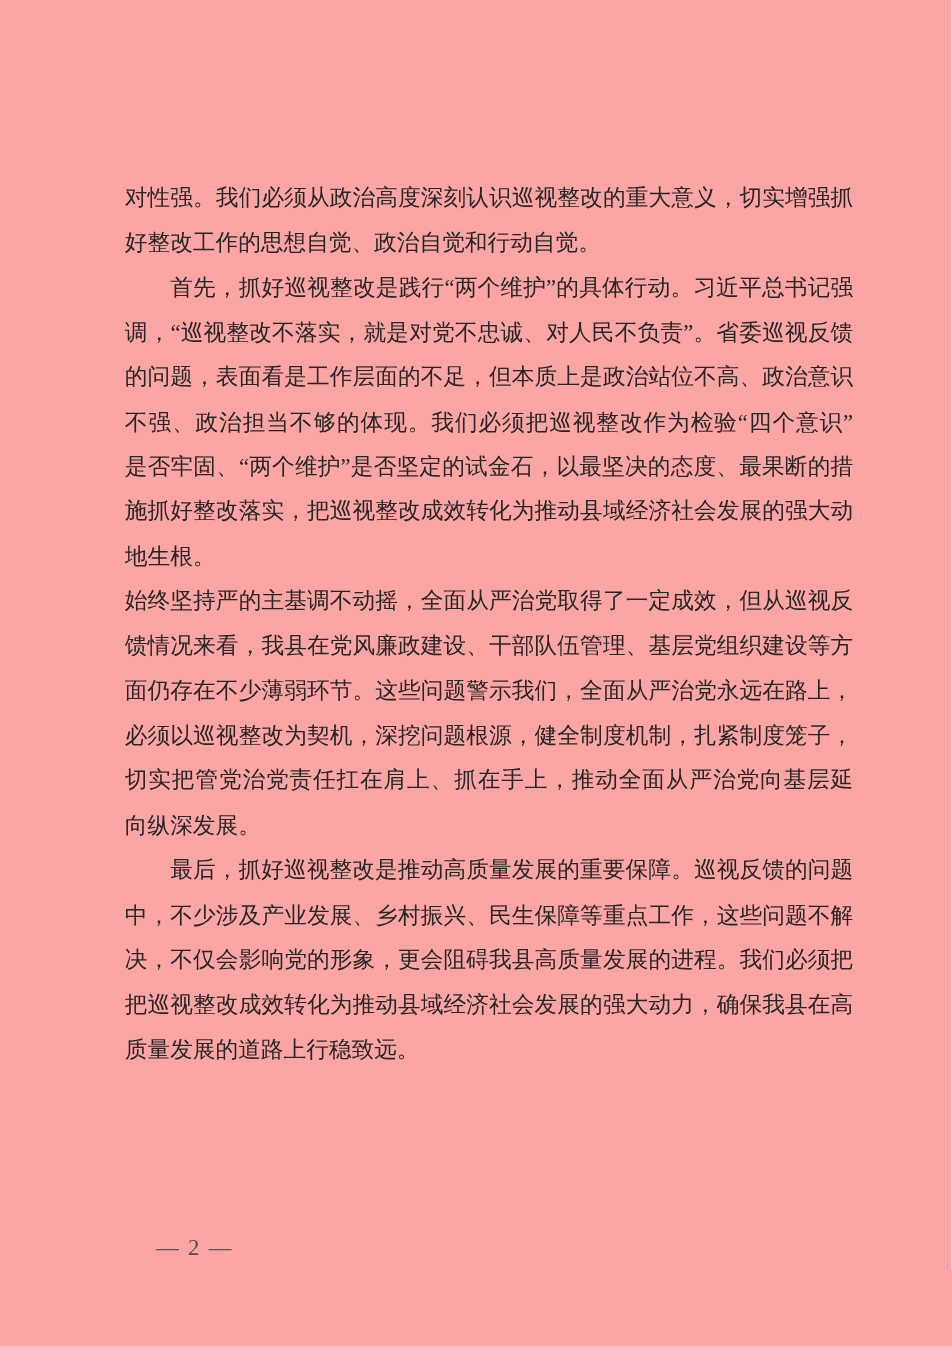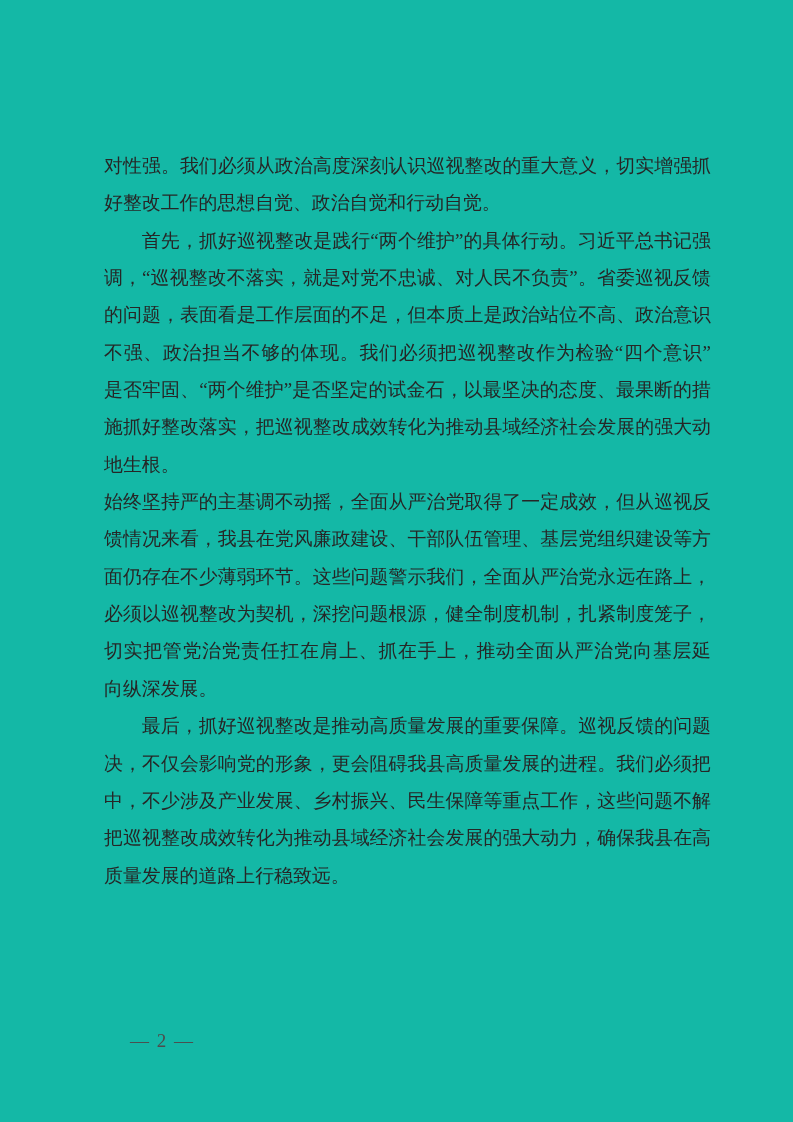--- a/index.html
+++ b/index.html
@@ -11,7 +11,7 @@
     position: relative;
     width: 793px;
     height: 1122px;
-    background: #14b8a6;
+    background: #fca5a5;
     overflow: hidden;
     font-family: "Liberation Serif", "DejaVu Serif", serif;
     color: #262626;

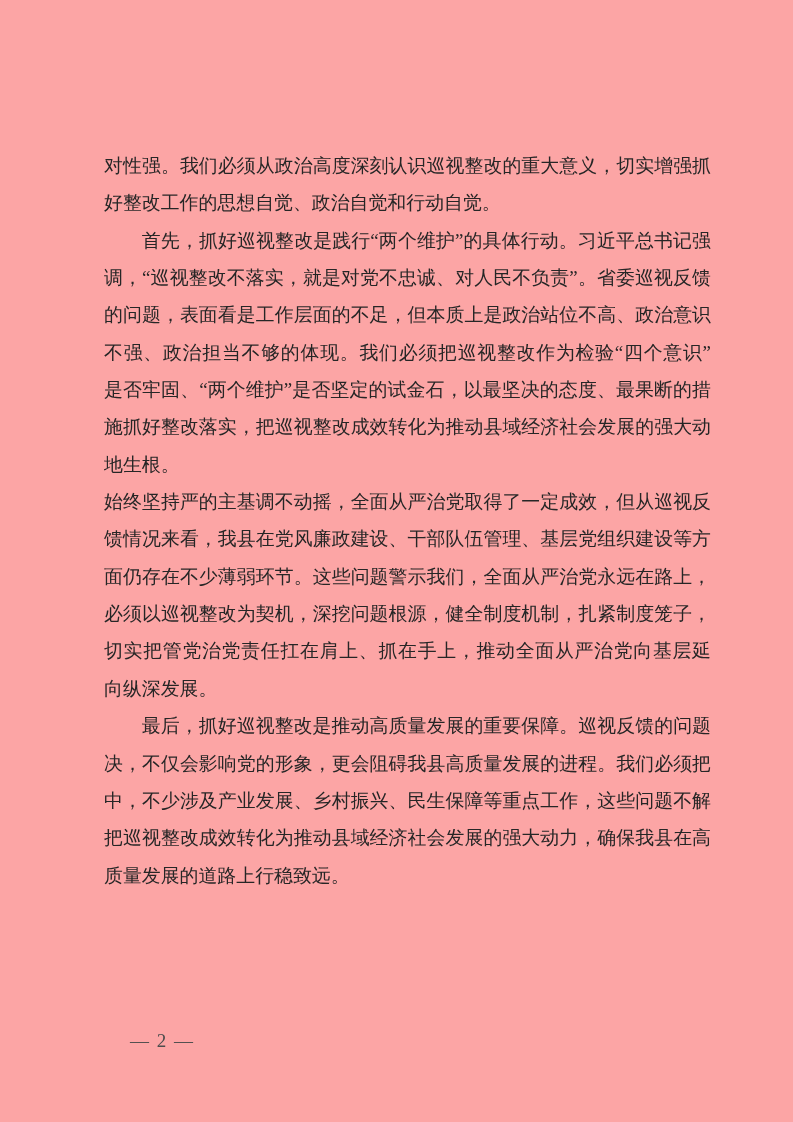--- a/index.html
+++ b/index.html
@@ -69,8 +69,8 @@
       <div class="line">切实把管党治党责任扛在肩上、抓在手上，推动全面从严治党向基层延伸、</div>
       <div class="line para-end">向纵深发展。</div>
       <div class="line indent">最后，抓好巡视整改是推动高质量发展的重要保障。巡视反馈的问题</div>
+      <div class="line">中，不少涉及产业发展、乡村振兴、民生保障等重点工作，这些问题不解</div>
       <div class="line">决，不仅会影响党的形象，更会阻碍我县高质量发展的进程。我们必须把</div>
-      <div class="line">中，不少涉及产业发展、乡村振兴、民生保障等重点工作，这些问题不解</div>
       <div class="line">把巡视整改成效转化为推动县域经济社会发展的强大动力，确保我县在高</div>
       <div class="line para-end">质量发展的道路上行稳致远。</div>
     </div>

